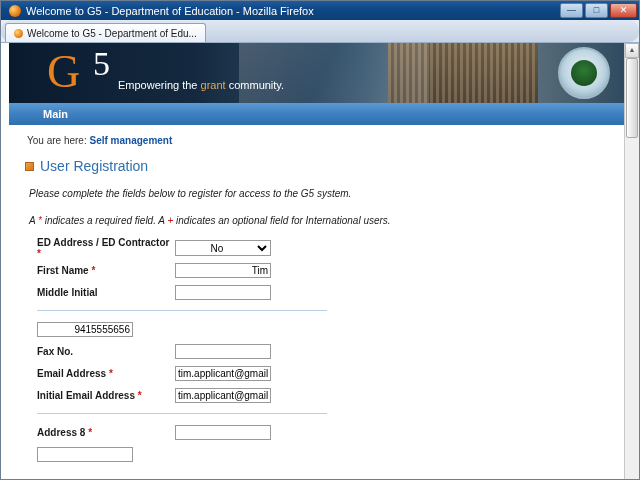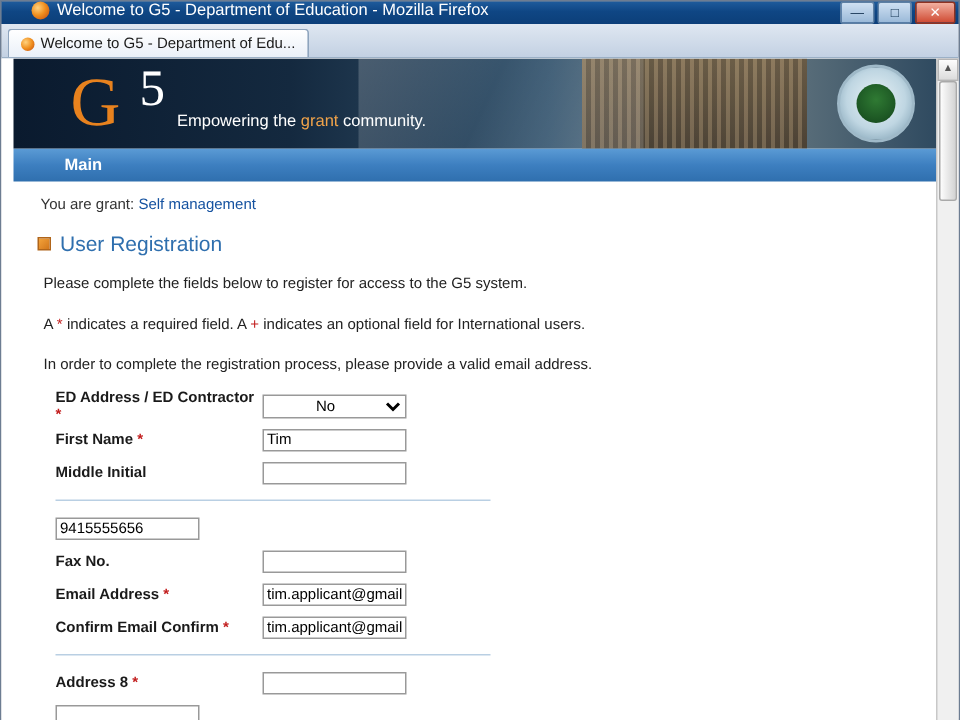--- a/index.html
+++ b/index.html
@@ -25,7 +25,8 @@
     height: 19px;
     background: linear-gradient(180deg,#1e5b9c 0%, #0f4684 45%, #0c3f79 100%);
     display: flex;
-    padding: 0 2px 0 20px;
+    align-items: center;
+    padding: 0 2px 0 8px;
     color: #fff;
     font-size: 11px;
     position: relative;

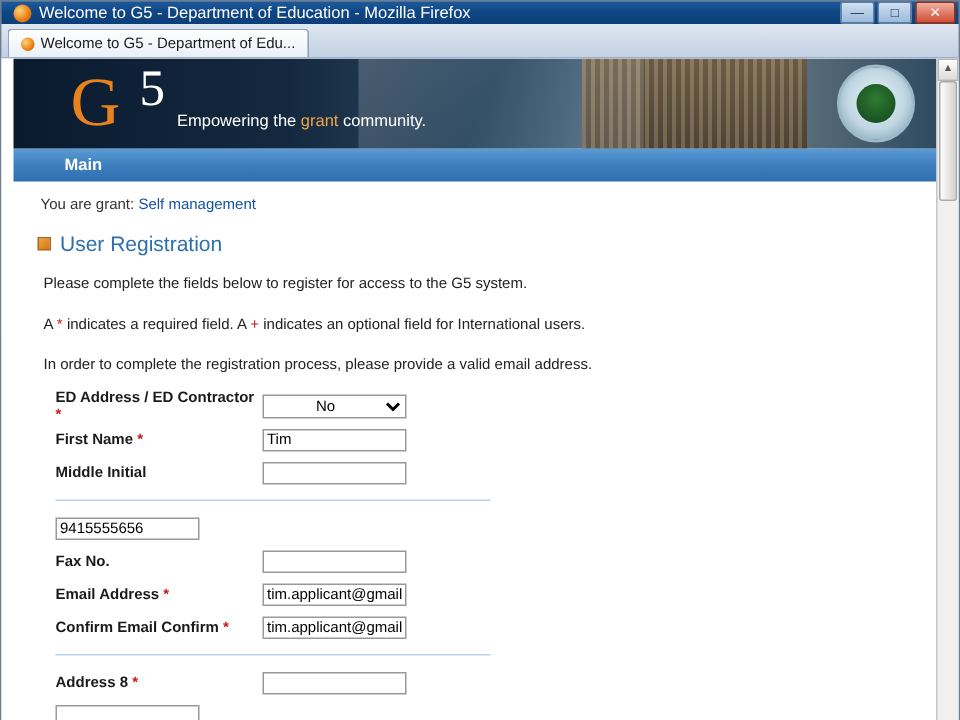--- a/index.html
+++ b/index.html
@@ -71,6 +71,7 @@
     padding: 3px 0 0 4px;
     display: flex;
     align-items: flex-end;
+    border-radius: 10px;
   }
   .tab {
     height: 19px;

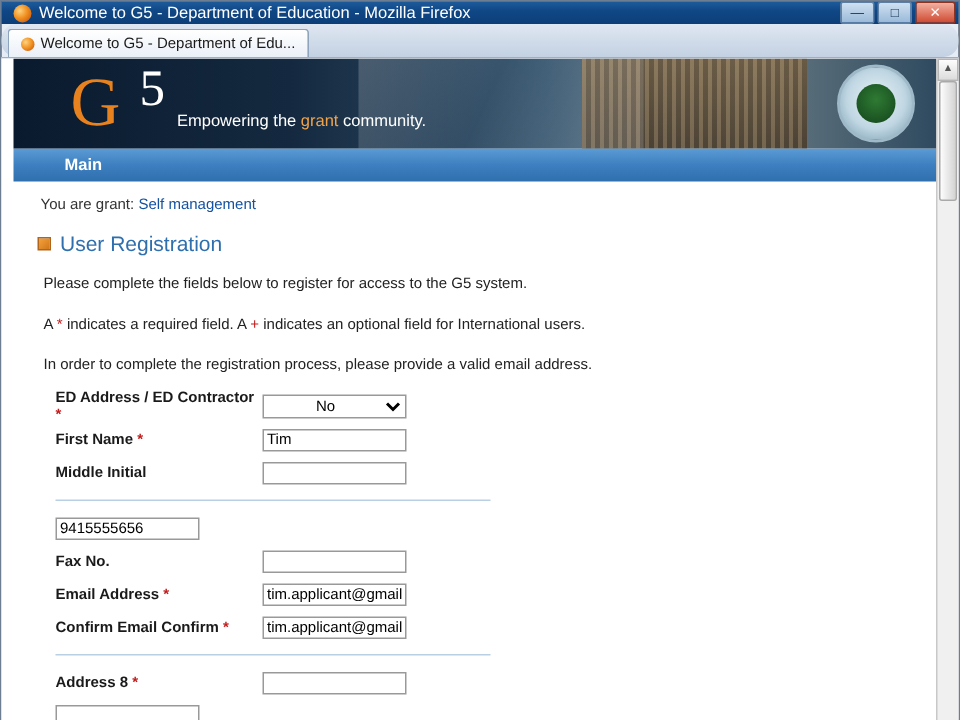--- a/index.html
+++ b/index.html
@@ -336,7 +336,7 @@
       </div>
 
       <div id="breadcrumb">
-        <span>You are grant:</span>
+        <span>You are here:</span>
         <a href="#">Self management</a>
       </div>
 

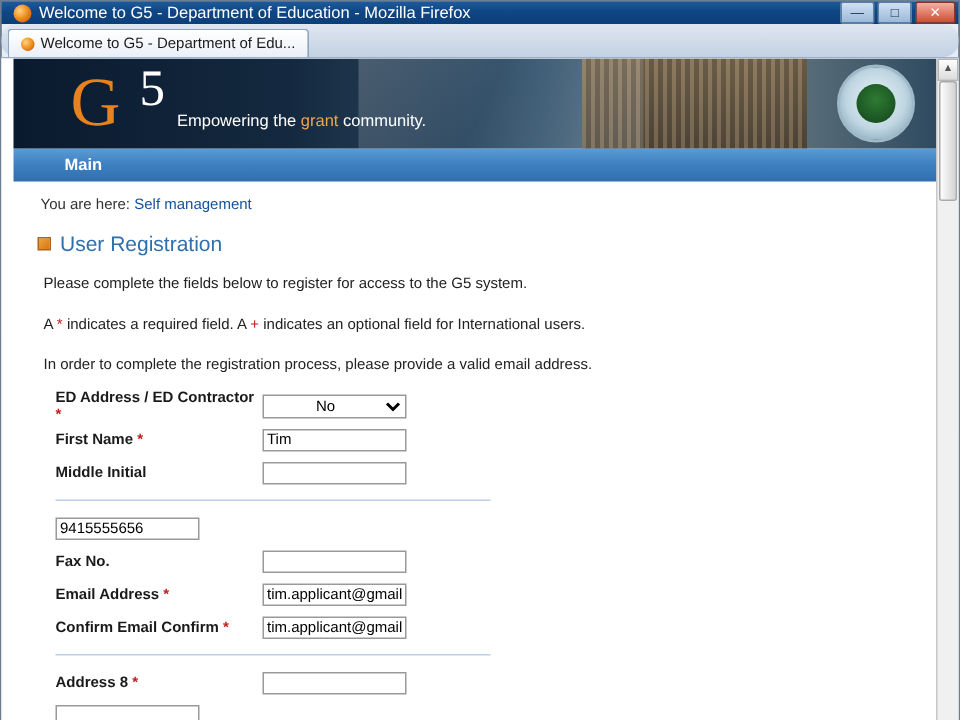--- a/index.html
+++ b/index.html
@@ -216,7 +216,7 @@
   }
   #breadcrumb a {
     color: #1552a0;
-    font-weight: normal;
+    font-weight: bold;
     text-decoration: none;
   }
 

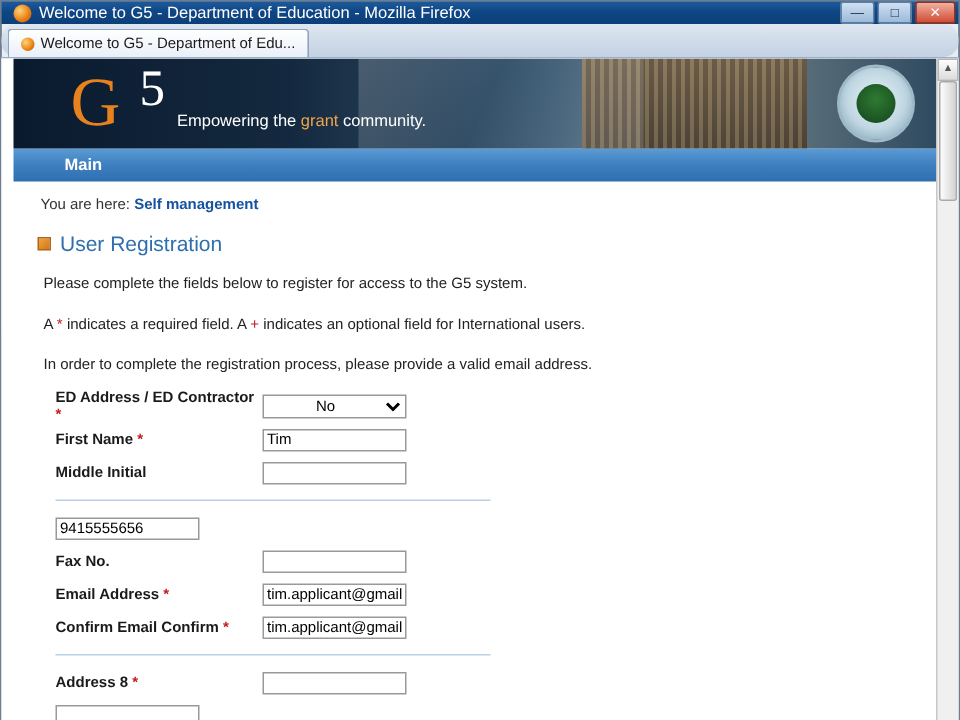--- a/index.html
+++ b/index.html
@@ -245,6 +245,7 @@
     padding-left: 20px;
     margin-top: 12px;
     line-height: 15px;
+    font-style: italic;
   }
   .req { color: #c21d1d; }
 

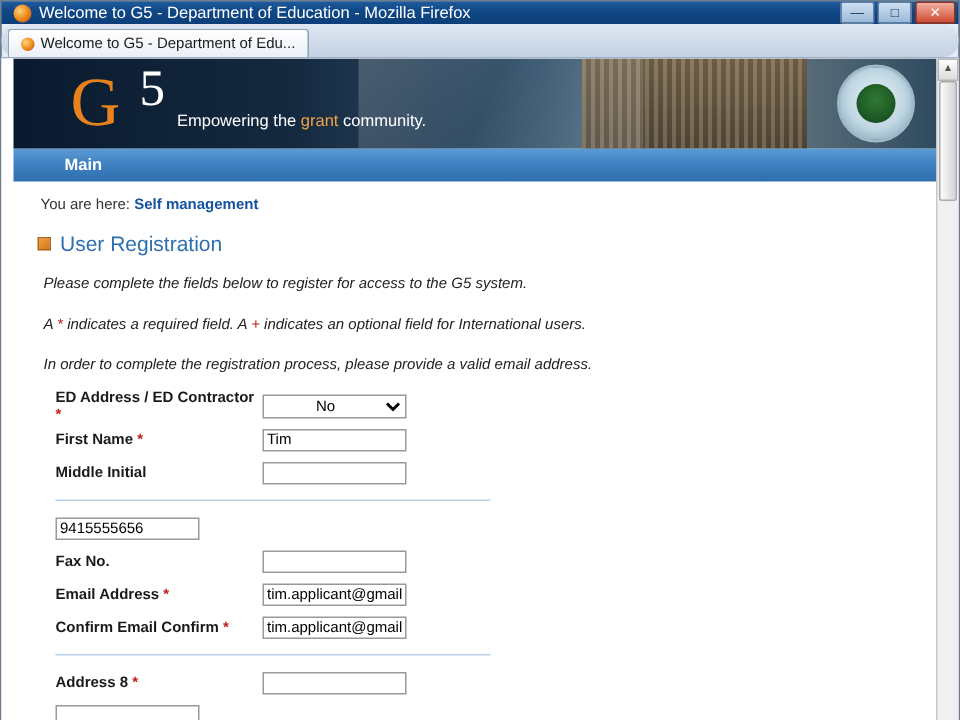--- a/index.html
+++ b/index.html
@@ -348,7 +348,6 @@
 
       <div class="intro">Please complete the fields below to register for access to the G5 system.</div>
       <div class="intro"><span>A </span><span class="req">*</span><span> indicates a required field. A </span><span class="req">+</span><span> indicates an optional field for International users.</span></div>
-      <div class="intro">In order to complete the registration process, please provide a valid email address.</div>
 
       <form id="regform">
           <div class="row">

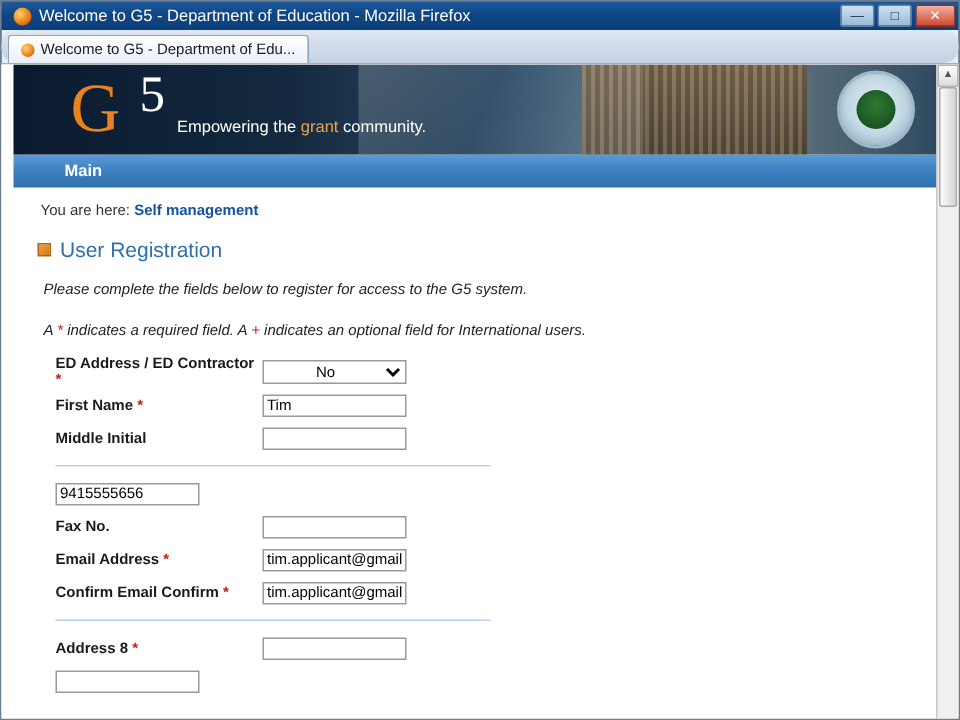--- a/index.html
+++ b/index.html
@@ -278,7 +278,7 @@
     background: #fff;
     color: #000;
   }
-  .row input.wide { width: 96px; }
+  .row input.wide { width: 96px; text-align: right; }
   .row select {
     width: 96px;
     height: 16px;

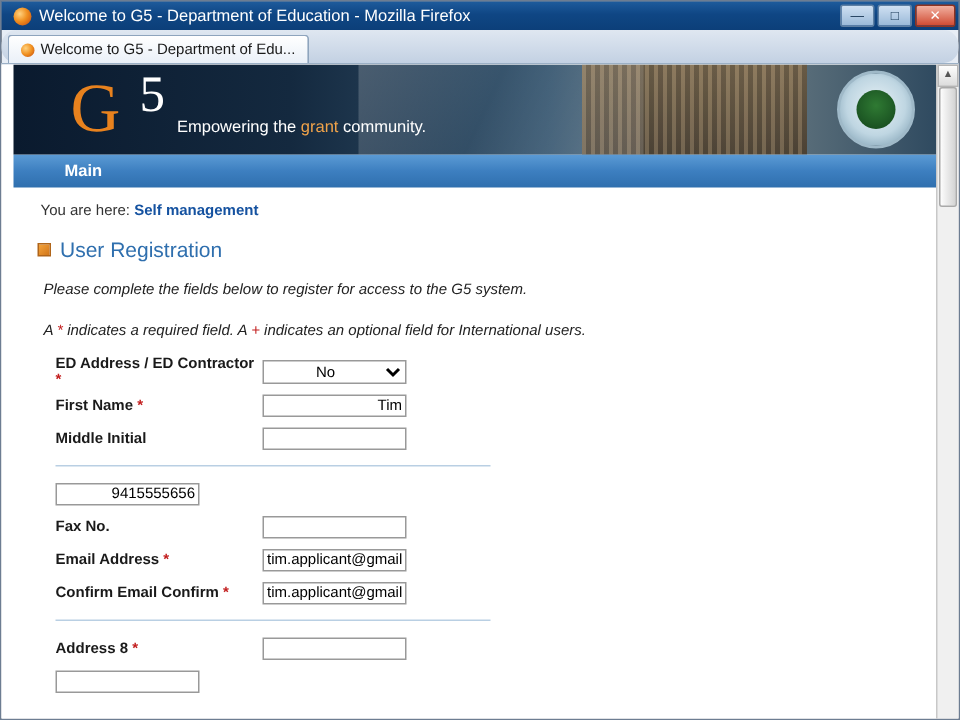--- a/index.html
+++ b/index.html
@@ -375,7 +375,7 @@
             <input type="text" class="wide" value="tim.applicant@gmail.com" style="">
           </div>
           <div class="row">
-            <label class="lbl"><span>Confirm Email Confirm</span> <span class="req" style="margin-left: 0px;">*</span></label>
+            <label class="lbl"><span>Initial Email Address</span> <span class="req" style="margin-left: 0px;">*</span></label>
             <input type="text" class="wide" value="tim.applicant@gmail.com" style="">
           </div>
           <div class="divider"></div>

